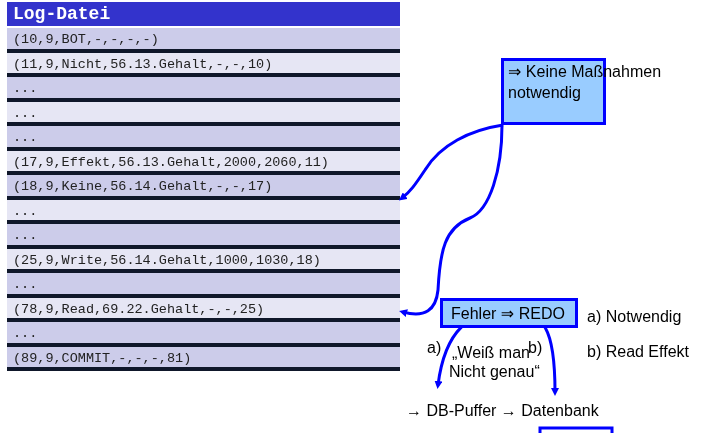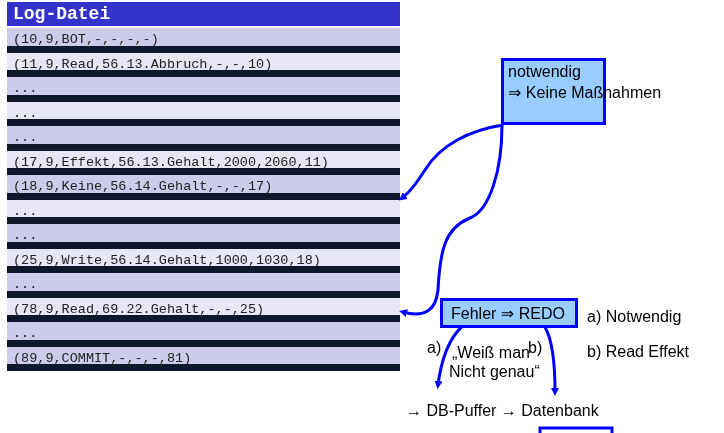--- a/index.html
+++ b/index.html
@@ -12,7 +12,7 @@
                   border-bottom: 2px solid #ffffff; }
     .log-row { height: 24.5px; line-height: 24px; padding-left: 6px;
                font-family: "Liberation Mono", monospace; font-size: 13.5px;
-               color: #222222; border-bottom: 7px solid #0f172a; box-sizing: border-box; }
+               color: #222222; border-bottom: 4px solid #0f172a; box-sizing: border-box; }
     .log-row.odd { background: #ccccea; }
     .log-row.even { background: #e6e6f4; }
     svg.overlay { position: absolute; left: 0; top: 0; }

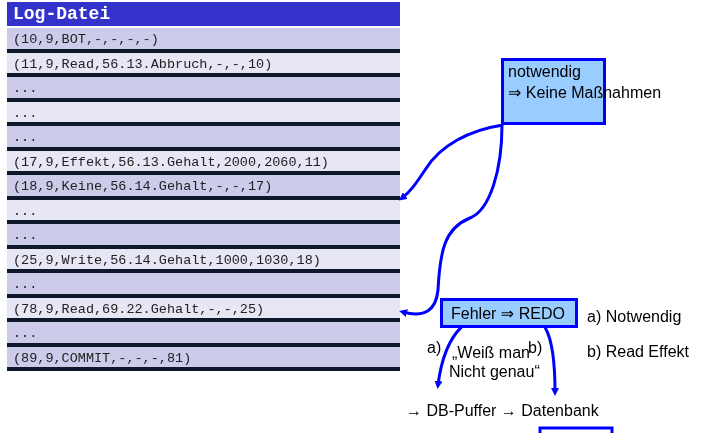--- a/index.html
+++ b/index.html
@@ -29,7 +29,7 @@
 <div class="log-table">
   <div class="log-header">Log-Datei</div>
   <div class="log-row odd">(10,9,BOT,-,-,-,-)</div>
-  <div class="log-row even">(11,9,Read,56.13.Abbruch,-,-,10)</div>
+  <div class="log-row even">(11,9,Nicht,56.13.Gehalt,-,-,10)</div>
   <div class="log-row odd">...</div>
   <div class="log-row even">...</div>
   <div class="log-row odd">...</div>

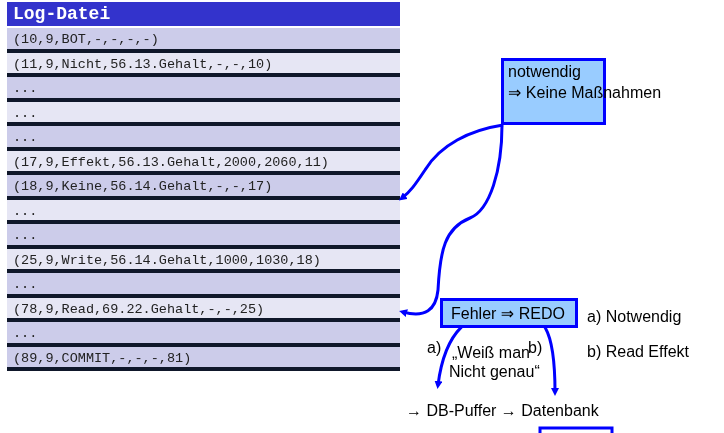--- a/index.html
+++ b/index.html
@@ -58,8 +58,8 @@
 </svg>
 
 <div class="callout callout-1">
+  <div>⇒ Keine Maßnahmen</div>
   <div>notwendig</div>
-  <div>⇒ Keine Maßnahmen</div>
 </div>
 
 <div class="callout callout-2">

